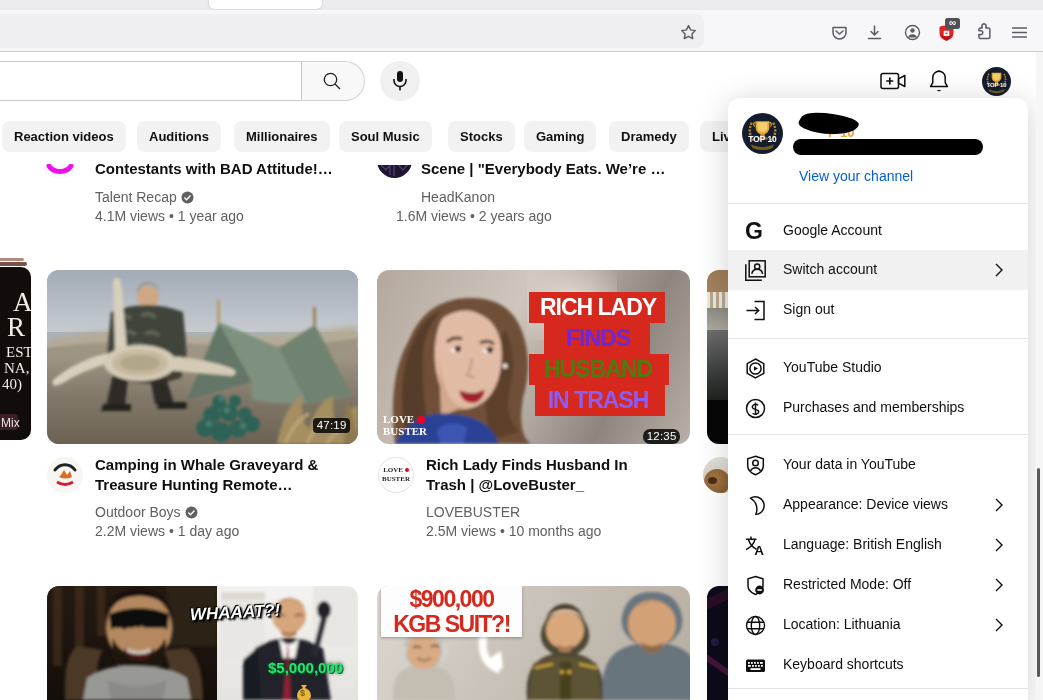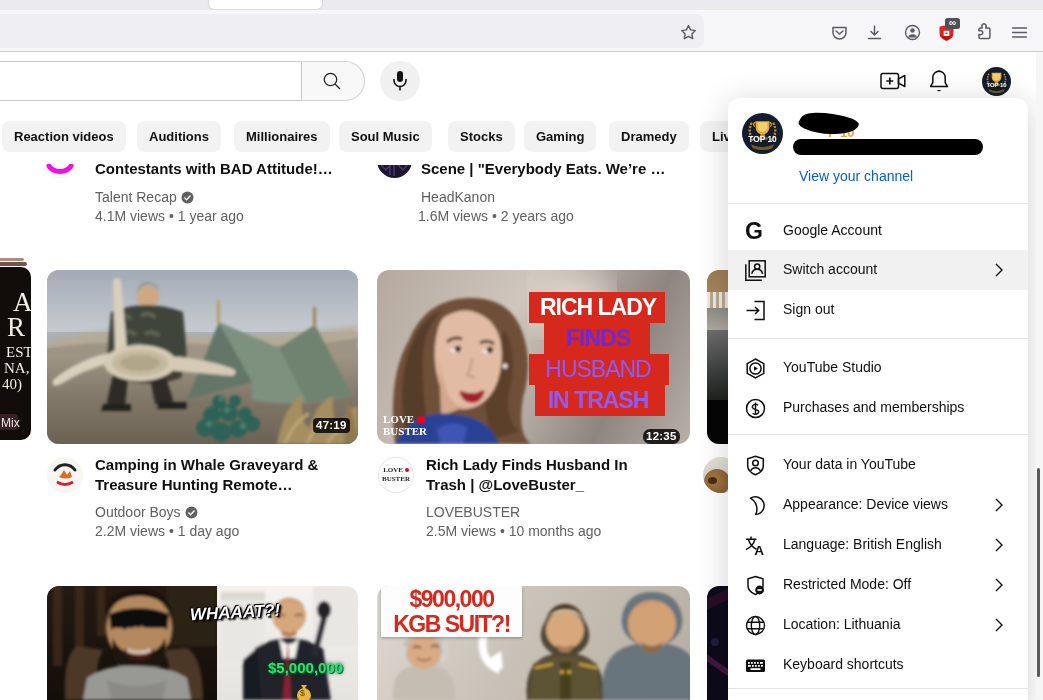--- a/index.html
+++ b/index.html
@@ -137,7 +137,7 @@
 <div class="abs vmeta" style="left:95px;top:208px;">4.1M views • 1 year ago</div>
 <div class="abs vtitle" style="left:421px;top:159px;">Scene | "Everybody Eats. We’re …</div>
 <div class="abs vmeta" style="left:421px;top:189px;">HeadKanon</div>
-<div class="abs vmeta" style="left:418px;top:208px;">1.6M views • 2 years ago</div>
+<div class="abs vmeta" style="left:396px;top:208px;">1.6M views • 2 years ago</div>
 
 <div class="abs" style="left:0;top:258px;width:24px;height:3px;background:#b08a7e;border-radius:0 2px 2px 0;"></div>
 <div class="abs" style="left:0;top:262px;width:27px;height:4px;background:#7a5148;border-radius:0 2px 2px 0;"></div>

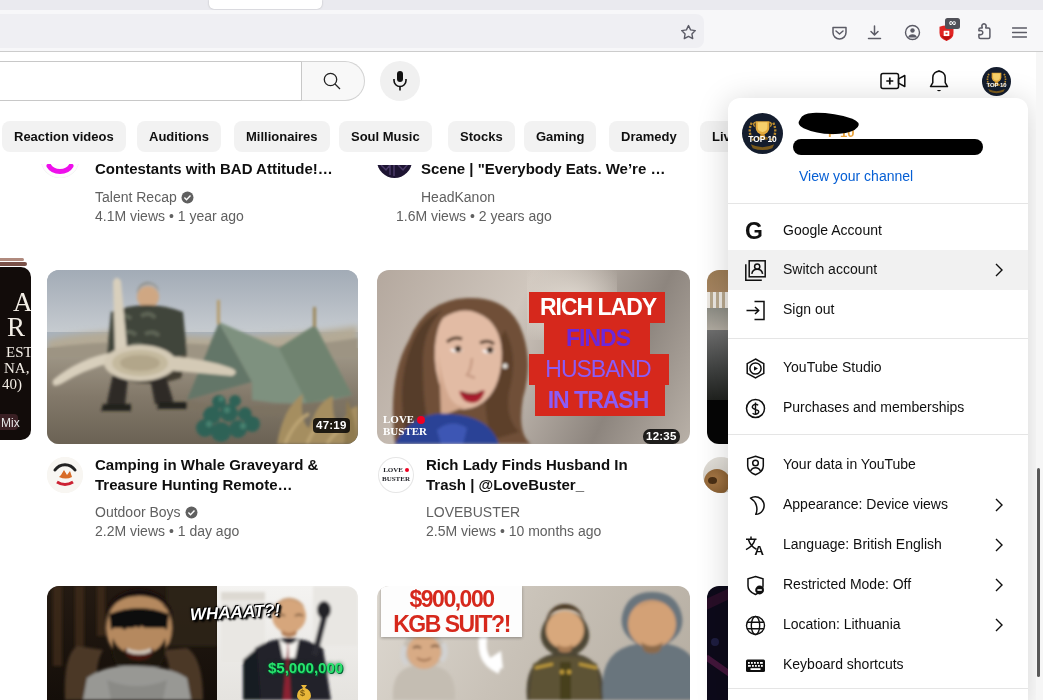--- a/index.html
+++ b/index.html
@@ -259,7 +259,7 @@
   <div class="abs" style="left:158px;top:115px;width:130px;height:31px;background:#d6281c;"></div>
   <div class="abs" style="left:152px;top:22px;width:138px;text-align:center;color:#fff;font-weight:bold;font-size:23px;line-height:31px;letter-spacing:-1px;">RICH LADY</div>
   <div class="abs" style="left:152px;top:53px;width:138px;text-align:center;color:#6d28d9;font-weight:bold;font-size:23px;line-height:31px;letter-spacing:-1px;">FINDS</div>
-  <div class="abs" style="left:152px;top:84px;width:138px;text-align:center;color:#8b5cf6;font-weight:normal;font-size:23px;line-height:31px;letter-spacing:-1px;">HUSBAND</div>
+  <div class="abs" style="left:152px;top:84px;width:138px;text-align:center;color:#4d7c0f;font-weight:bold;font-size:23px;line-height:31px;letter-spacing:-1px;">HUSBAND</div>
   <div class="abs" style="left:152px;top:115px;width:138px;text-align:center;color:#8b5cf6;font-weight:bold;font-size:23px;line-height:31px;letter-spacing:-1px;">IN TRASH</div>
 
   <div class="abs" style="left:6px;top:143px;color:#fff;font-weight:bold;font-size:11px;line-height:12px;font-family:'Liberation Serif',serif;">LOVE <span style="display:inline-block;width:8px;height:8px;border-radius:50%;background:#e02;vertical-align:-1px;"></span><br>BUSTER</div>

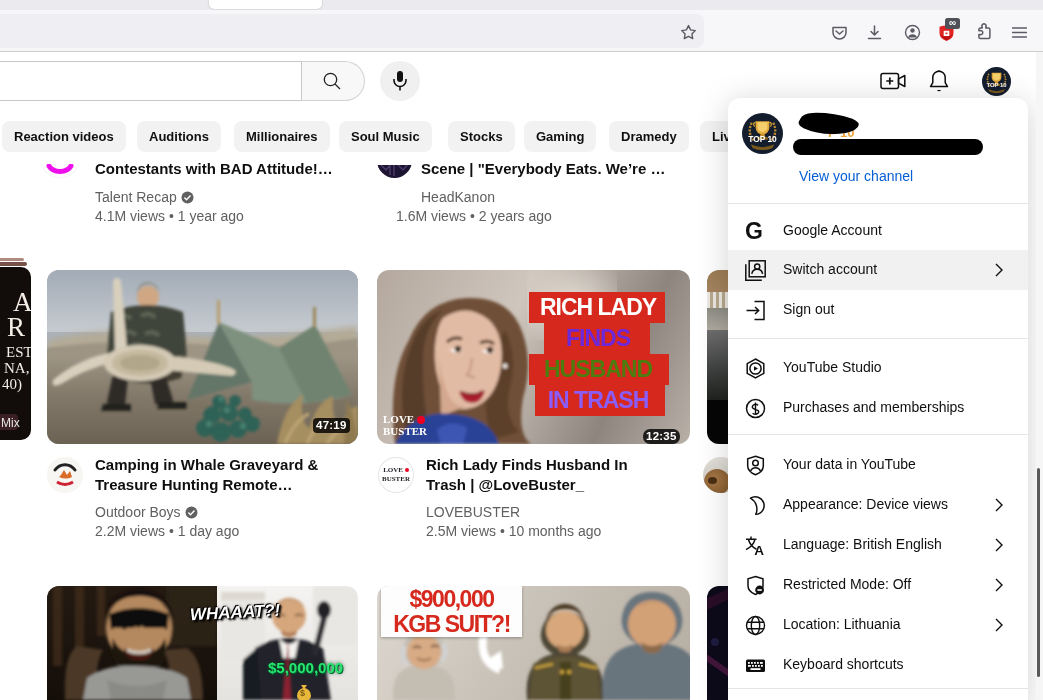--- a/index.html
+++ b/index.html
@@ -22,7 +22,7 @@
   .vtitle{font-size:15px;font-weight:bold;color:#0f0f0f;line-height:20px;}
   .vmeta{font-size:14px;color:#606060;line-height:16px;}
   .badge{display:inline-block;vertical-align:-2px;margin-left:4px;}
-  .dur{position:absolute;background:rgba(0,0,0,.82);color:#fff;font-size:11.5px;font-weight:bold;padding:1px 3.5px;border-radius:4px;letter-spacing:.2px;line-height:13.5px;}
+  .dur{position:absolute;background:rgba(0,0,0,.82);color:#fff;font-size:11.5px;font-weight:normal;padding:1px 3.5px;border-radius:4px;letter-spacing:.2px;line-height:13.5px;}
   .thumb{position:absolute;border-radius:12px;overflow:hidden;}
   
   #panel{left:728px;top:98px;width:300px;height:612px;background:#fff;border-radius:12px 12px 0 0;box-shadow:0 4px 32px rgba(0,0,0,.18);}

